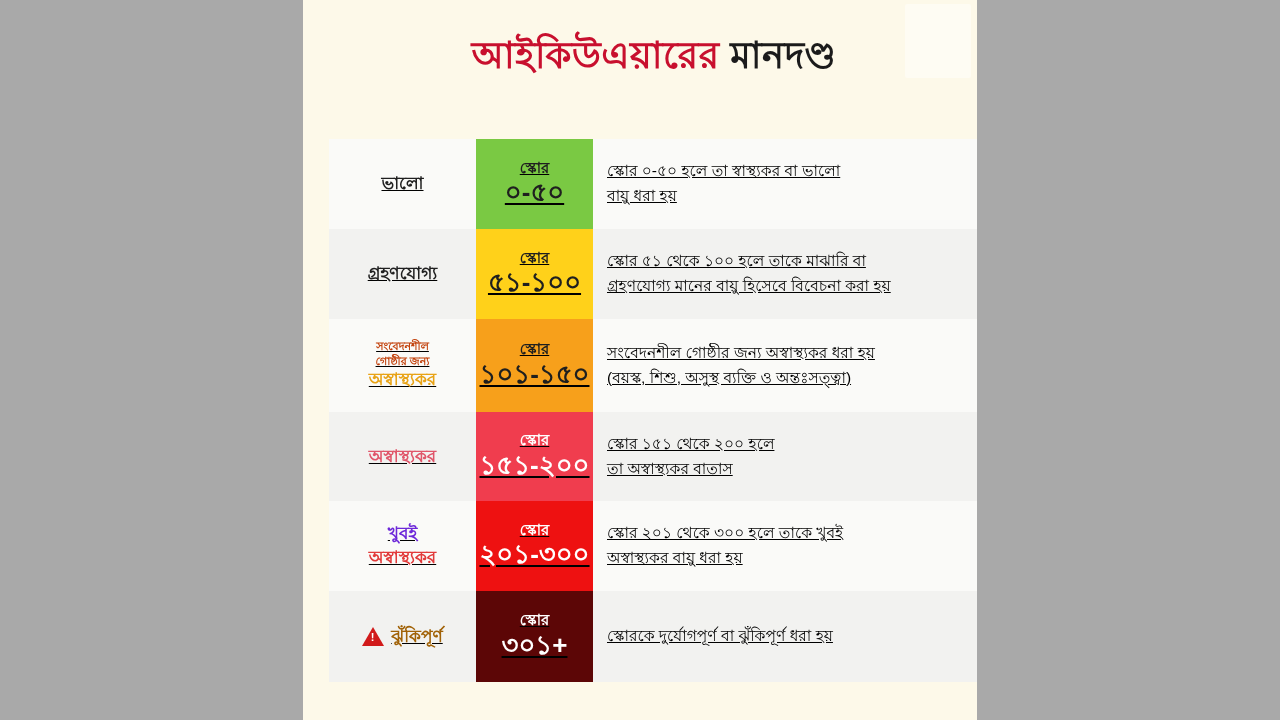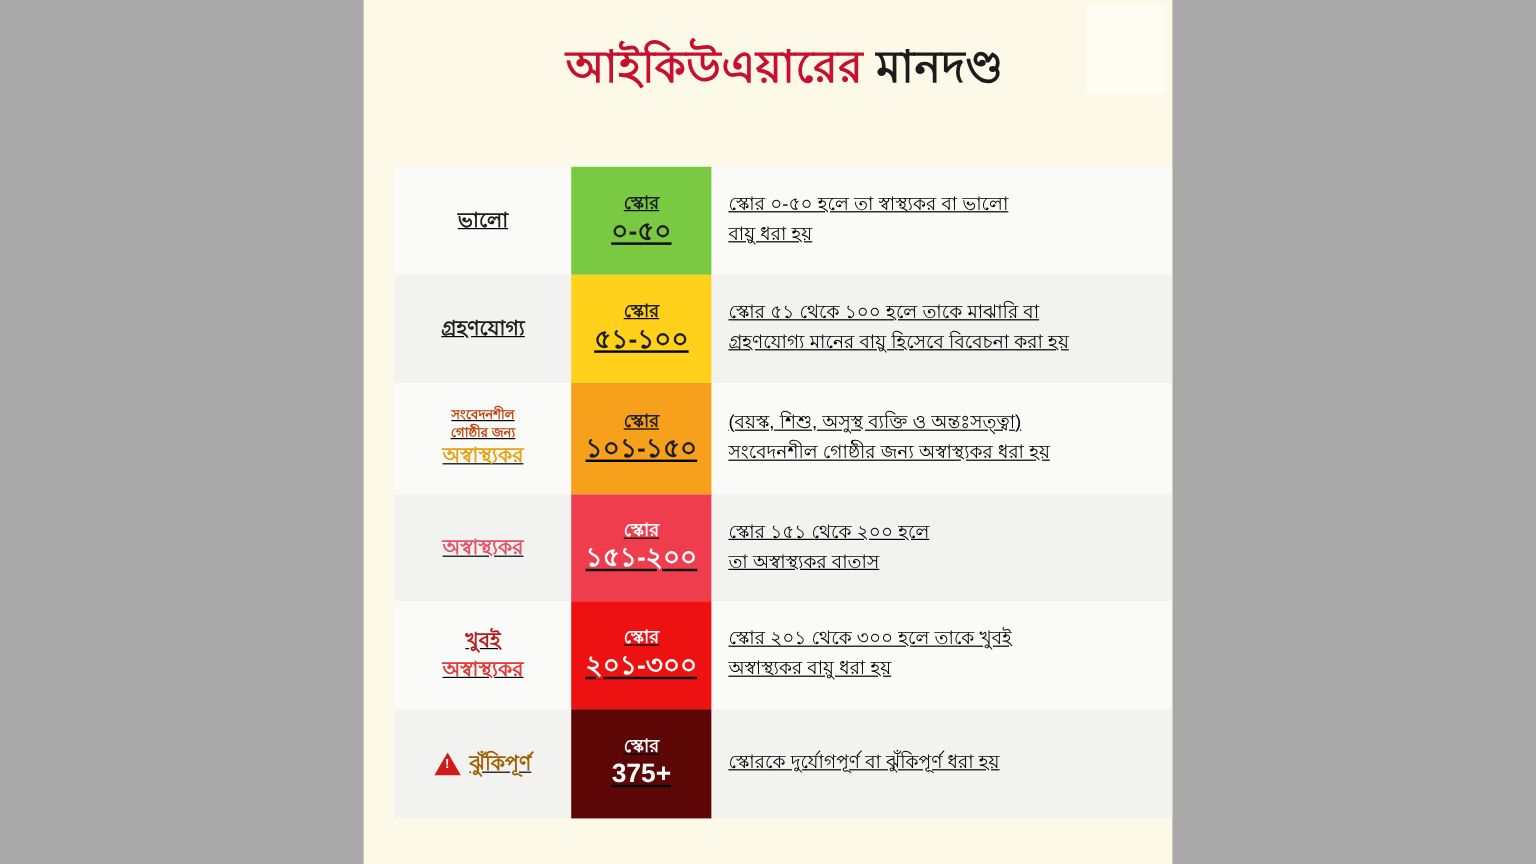--- a/index.html
+++ b/index.html
@@ -97,7 +97,7 @@
     line-height: 1.1;
   }
   .c-mid .score-range {
-    font-size: 22px;
+    font-size: 26px;
     font-weight: bold;
     line-height: 1.2;
     margin-top: 1px;

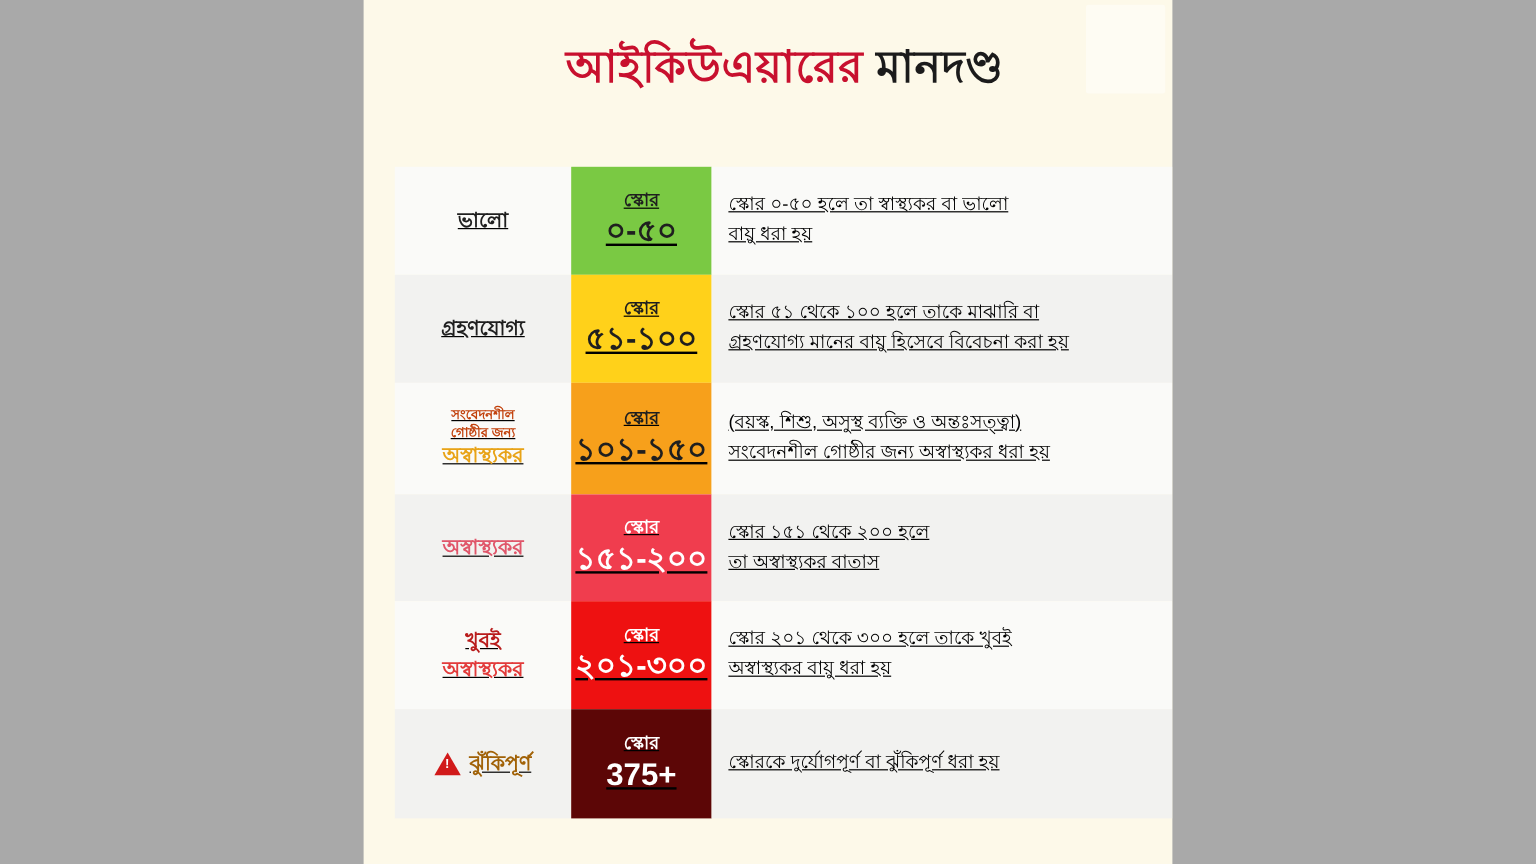--- a/index.html
+++ b/index.html
@@ -214,8 +214,8 @@
         </div>
         <div class="c-right">
           <span>
+            <span class="multiline">সংবেদনশীল গোষ্ঠীর জন্য অস্বাস্থ্যকর ধরা হয়</span>
             <span class="multiline">(বয়স্ক, শিশু, অসুস্থ ব্যক্তি ও অন্তঃসত্ত্বা)</span>
-            <span class="multiline">সংবেদনশীল গোষ্ঠীর জন্য অস্বাস্থ্যকর ধরা হয়</span>
           </span>
         </div>
       </div>

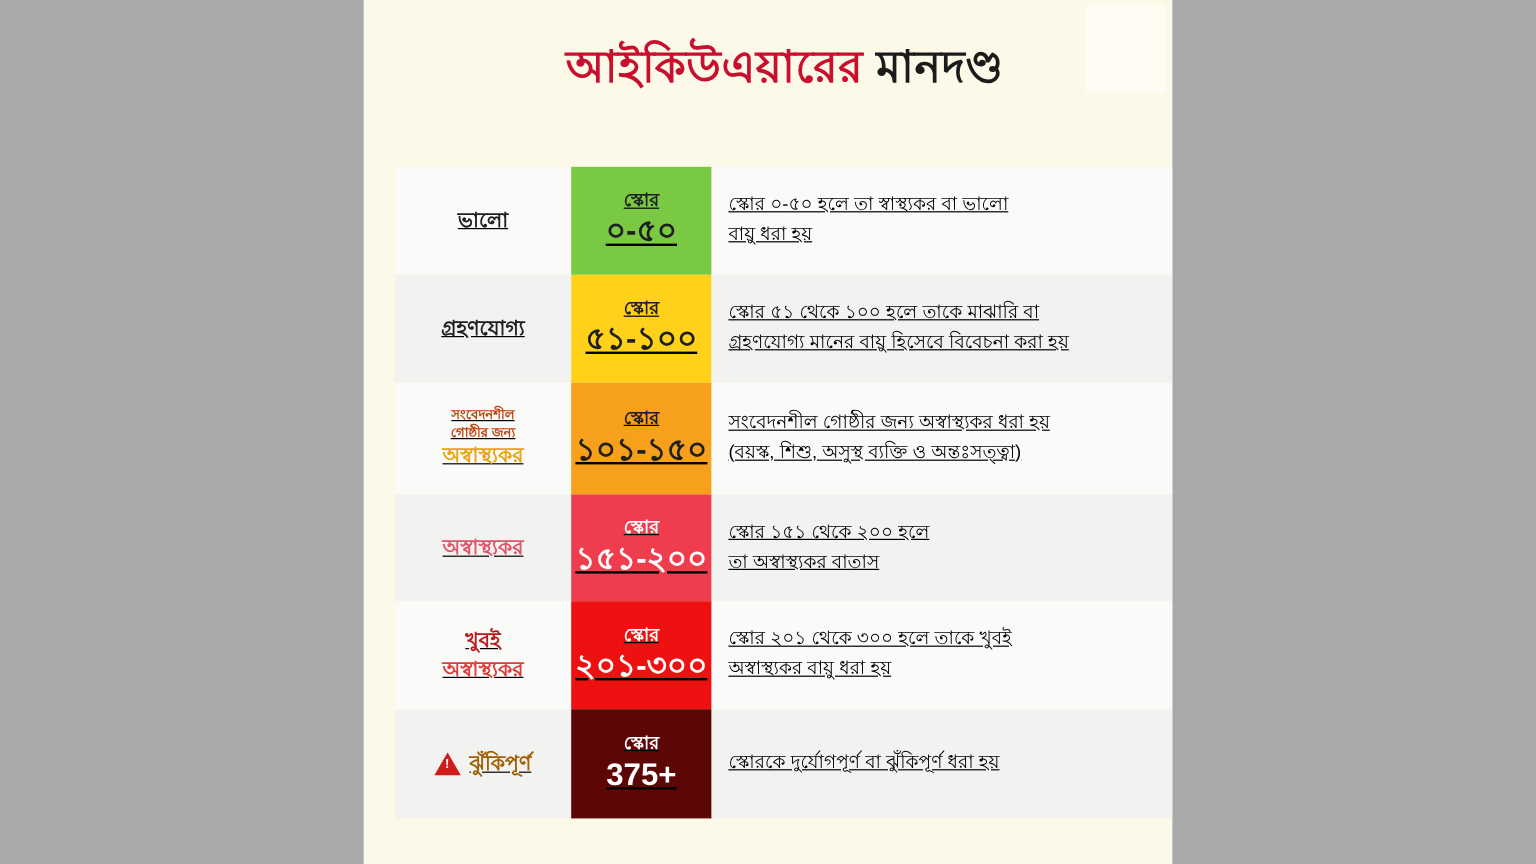--- a/index.html
+++ b/index.html
@@ -239,7 +239,7 @@
       <div class="row" style="height:90px;">
         <div class="c-left">
           <span>
-            <span class="cat-emph" style="color:#b91c1c;">খুবই</span>
+            <span class="cat-emph" style="color:#6d28d9;">খুবই</span>
             <span class="cat-emph" style="color:#e23b3b;">অস্বাস্থ্যকর</span>
           </span>
         </div>

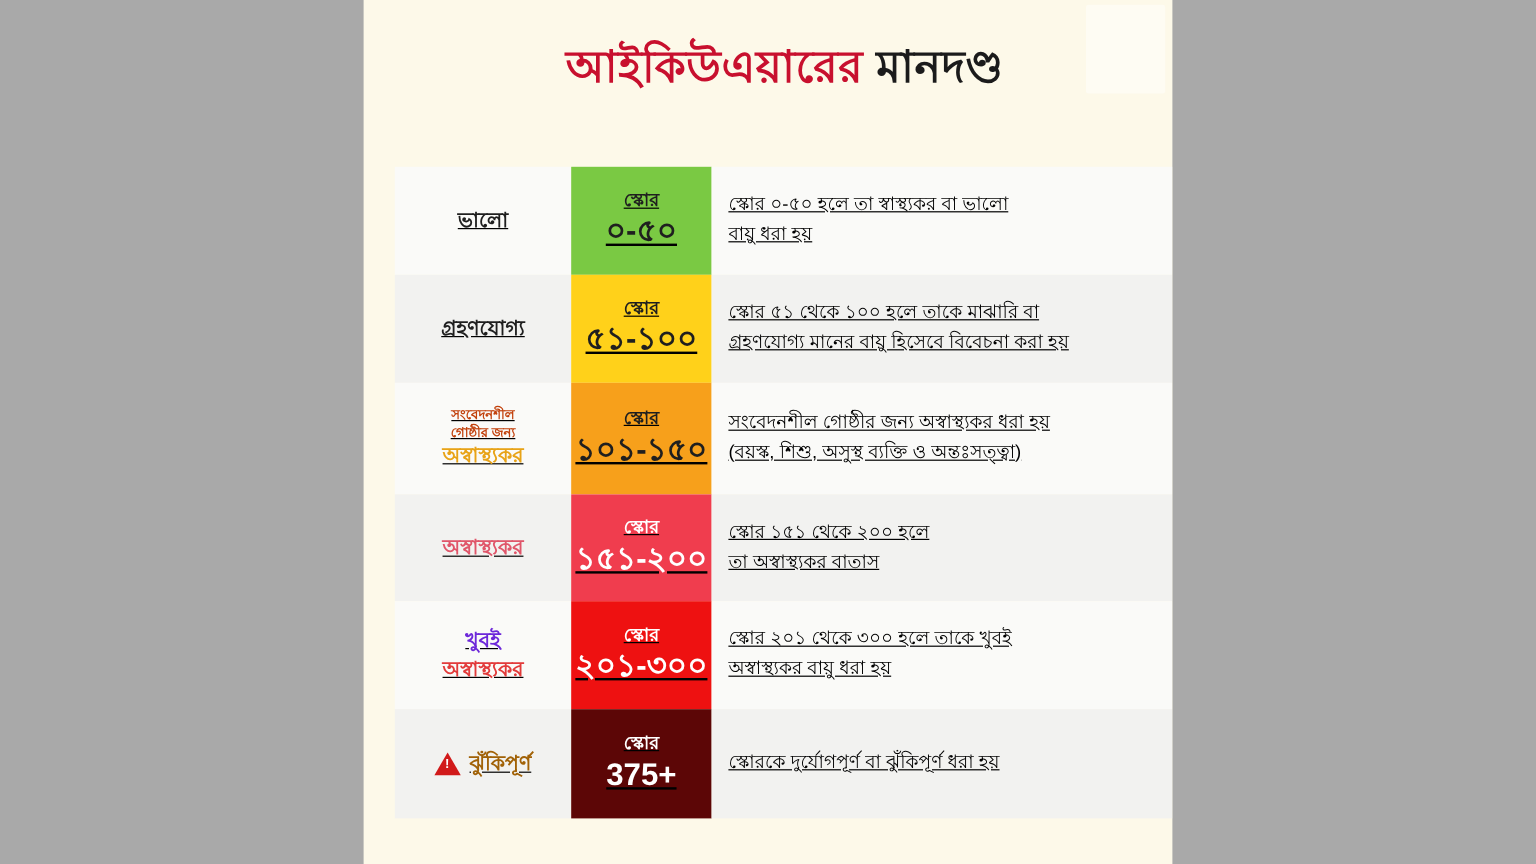--- a/index.html
+++ b/index.html
@@ -264,7 +264,7 @@
         </div>
         <div class="c-mid" style="background:#5c0606; color:#ffffff; height:91px;">
           <span class="score-word">স্কোর</span>
-          <span class="score-range">375+</span>
+          <span class="score-range">৩০১+</span>
         </div>
         <div class="c-right">
           <span>

